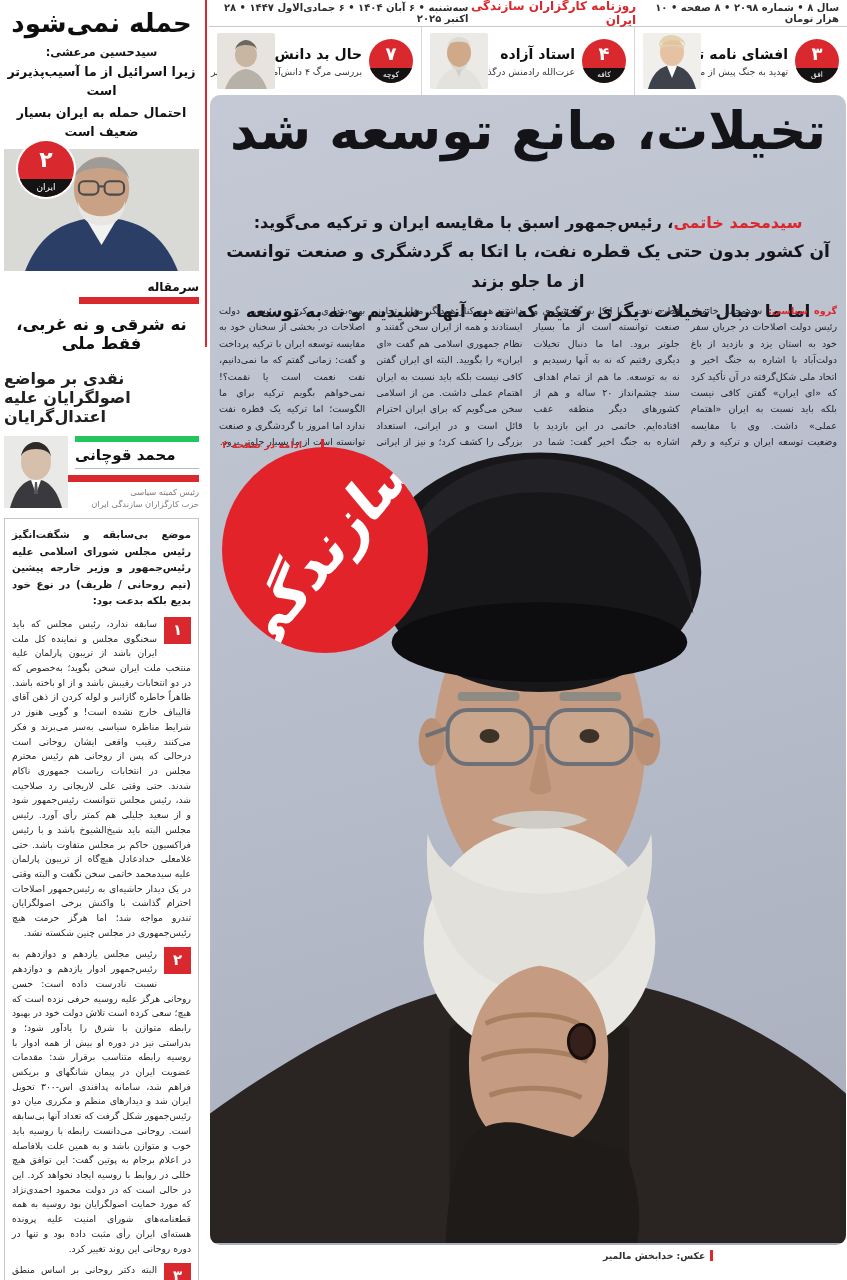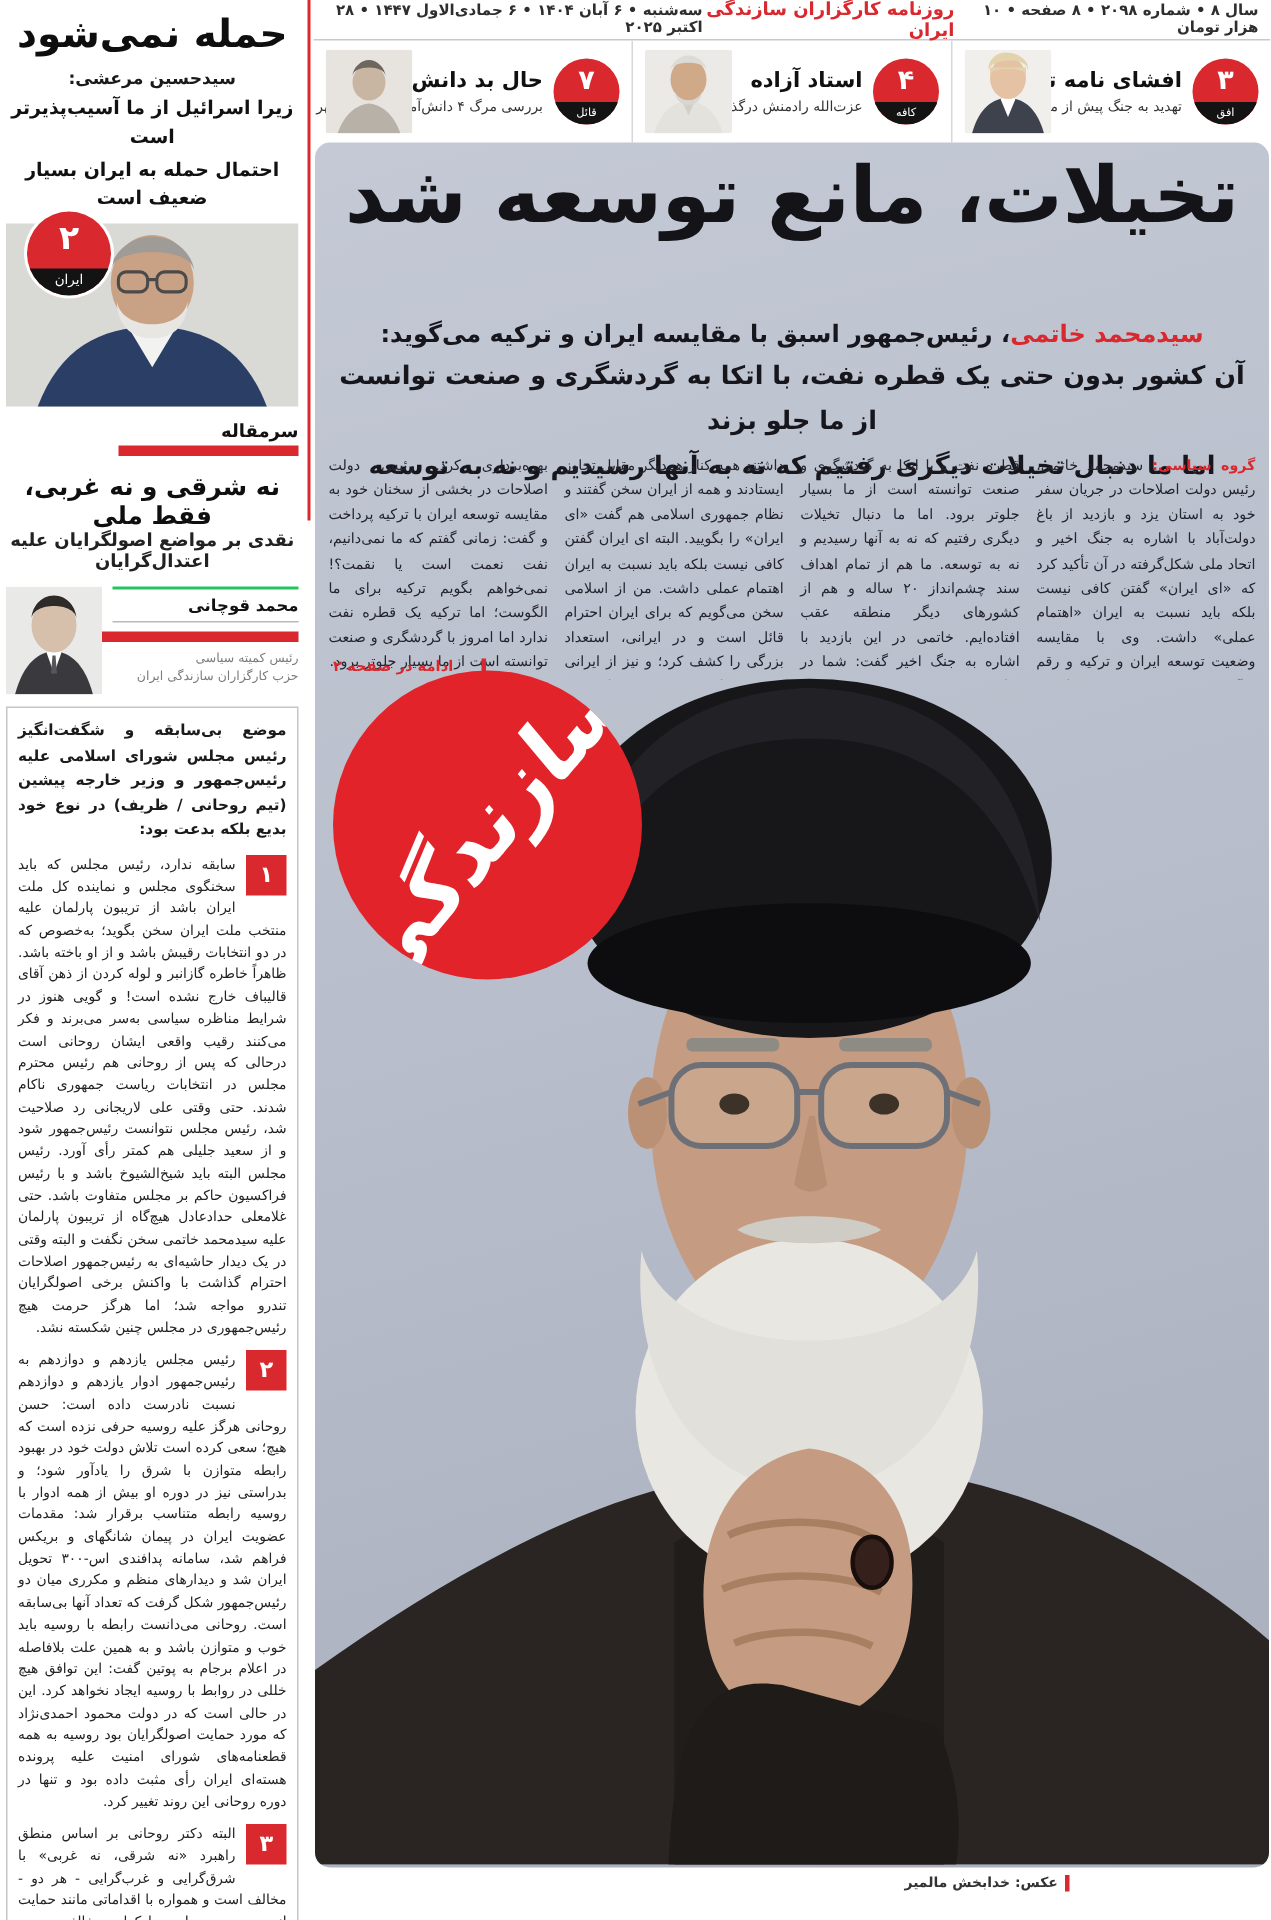--- a/index.html
+++ b/index.html
@@ -208,7 +208,7 @@
       <div class="strip-item">
         <div class="badge">
           <span class="num">۷</span>
-          <span class="sec">قائل</span>
+          <span class="sec">کوچه</span>
         </div>
         <div class="s-text">
           <div class="s-title">حال بد دانش‌آموزان</div>

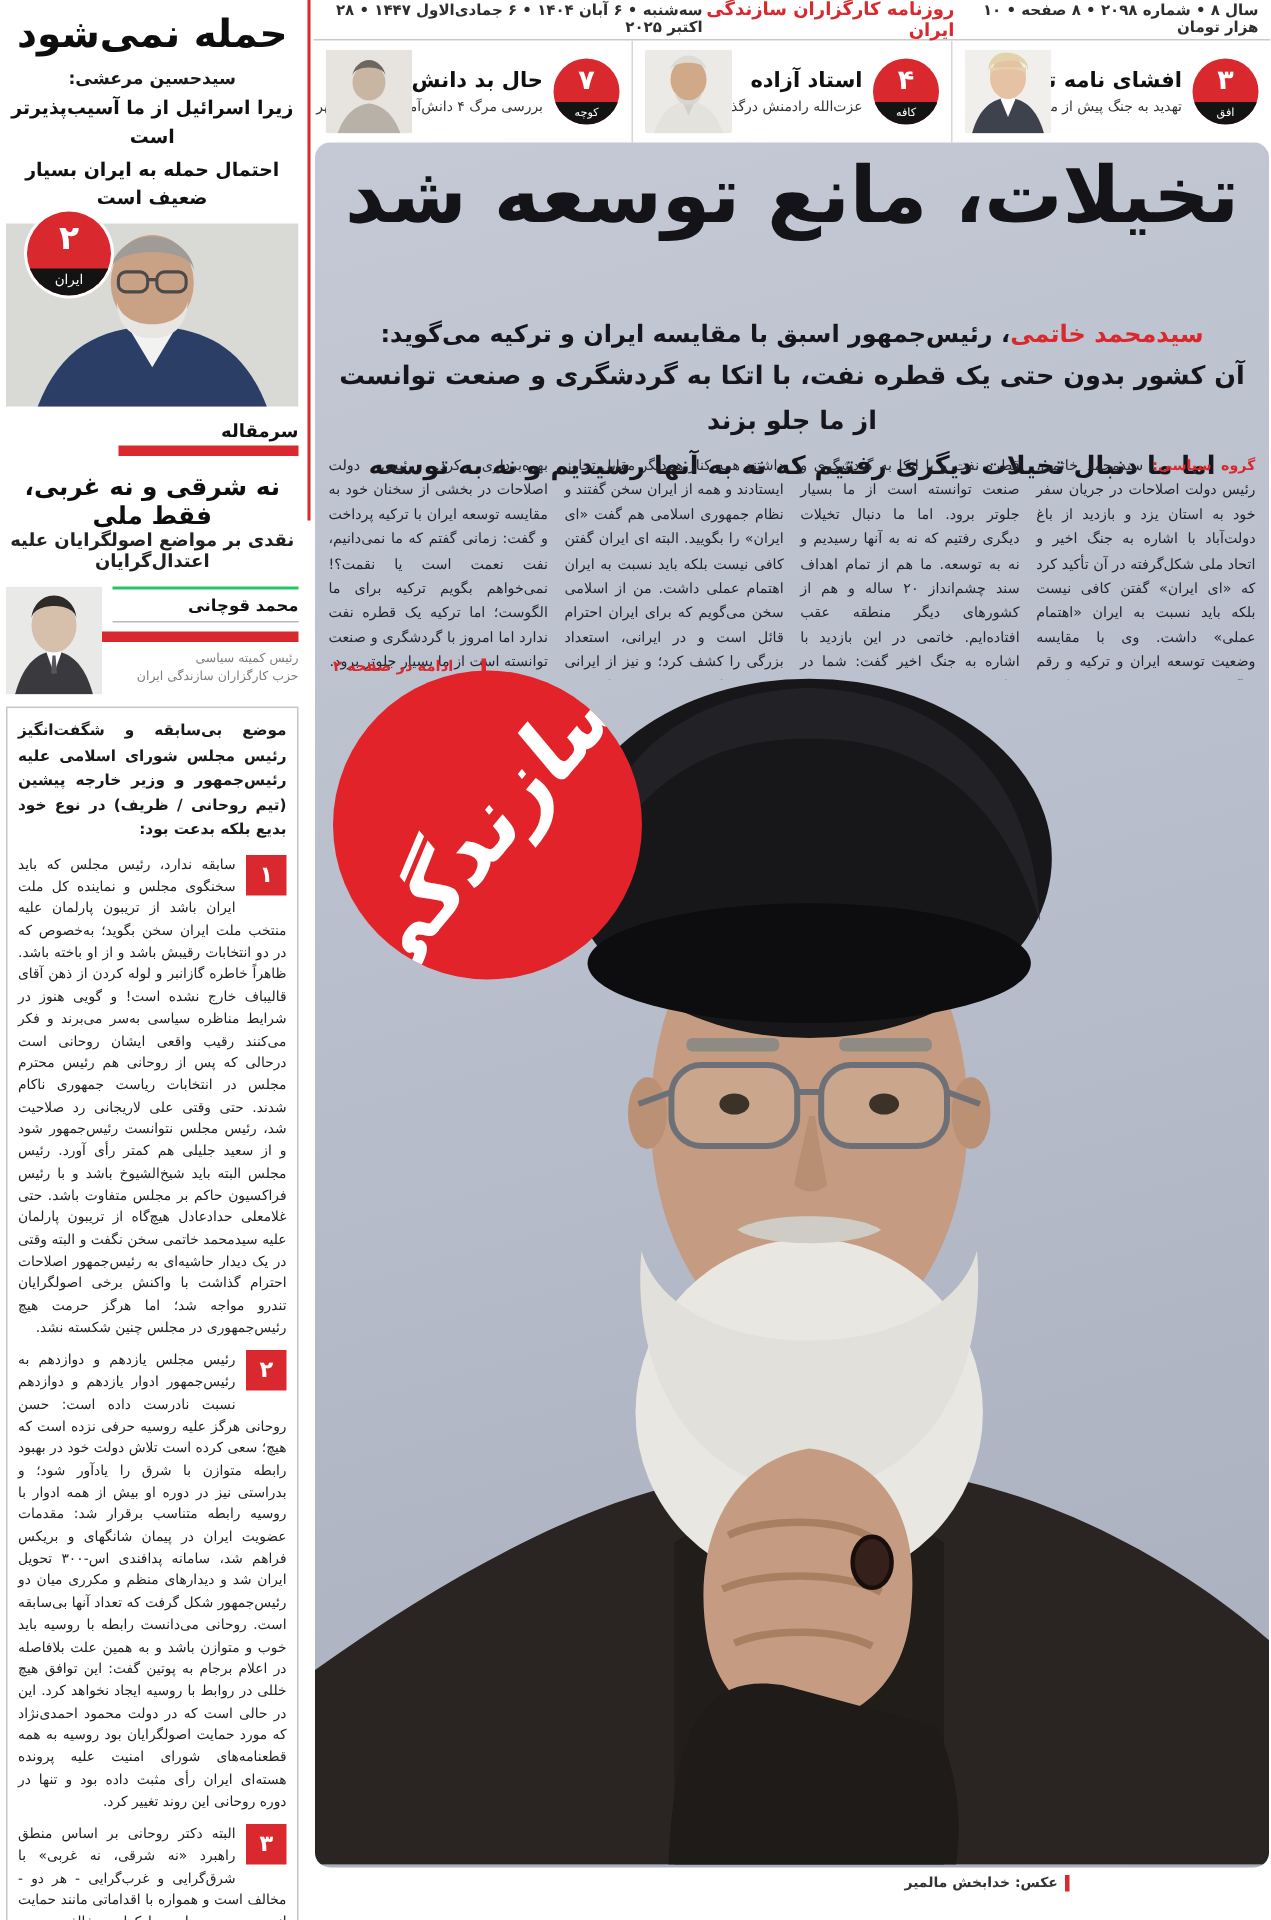--- a/index.html
+++ b/index.html
@@ -31,7 +31,7 @@
   .kicker-label{font-size:12px;font-weight:bold;color:#111;text-align:right;padding-left:2px}
   .kickbar{width:120px;height:7px;background:var(--red);margin-top:3px}
   .e-title{font-size:16.5px;font-weight:bold;text-align:center;color:#0f0f0f;margin-top:11px;letter-spacing:-.4px}
-  .e-sub{font-size:12px;font-weight:bold;text-align:center;color:#222;margin-top:0}
+  .e-sub{font-size:16px;font-weight:bold;text-align:left;color:#222;margin-top:16px}
   .author{display:flex;gap:7px;margin-top:10px;align-items:flex-start}
   .a-meta{flex:1;min-width:0}
   .a-name{font-size:11px;font-weight:bold;color:#111;border-top:2px solid #22c55e;border-bottom:1px solid #b9b9b9;padding:4px 0;text-align:right}

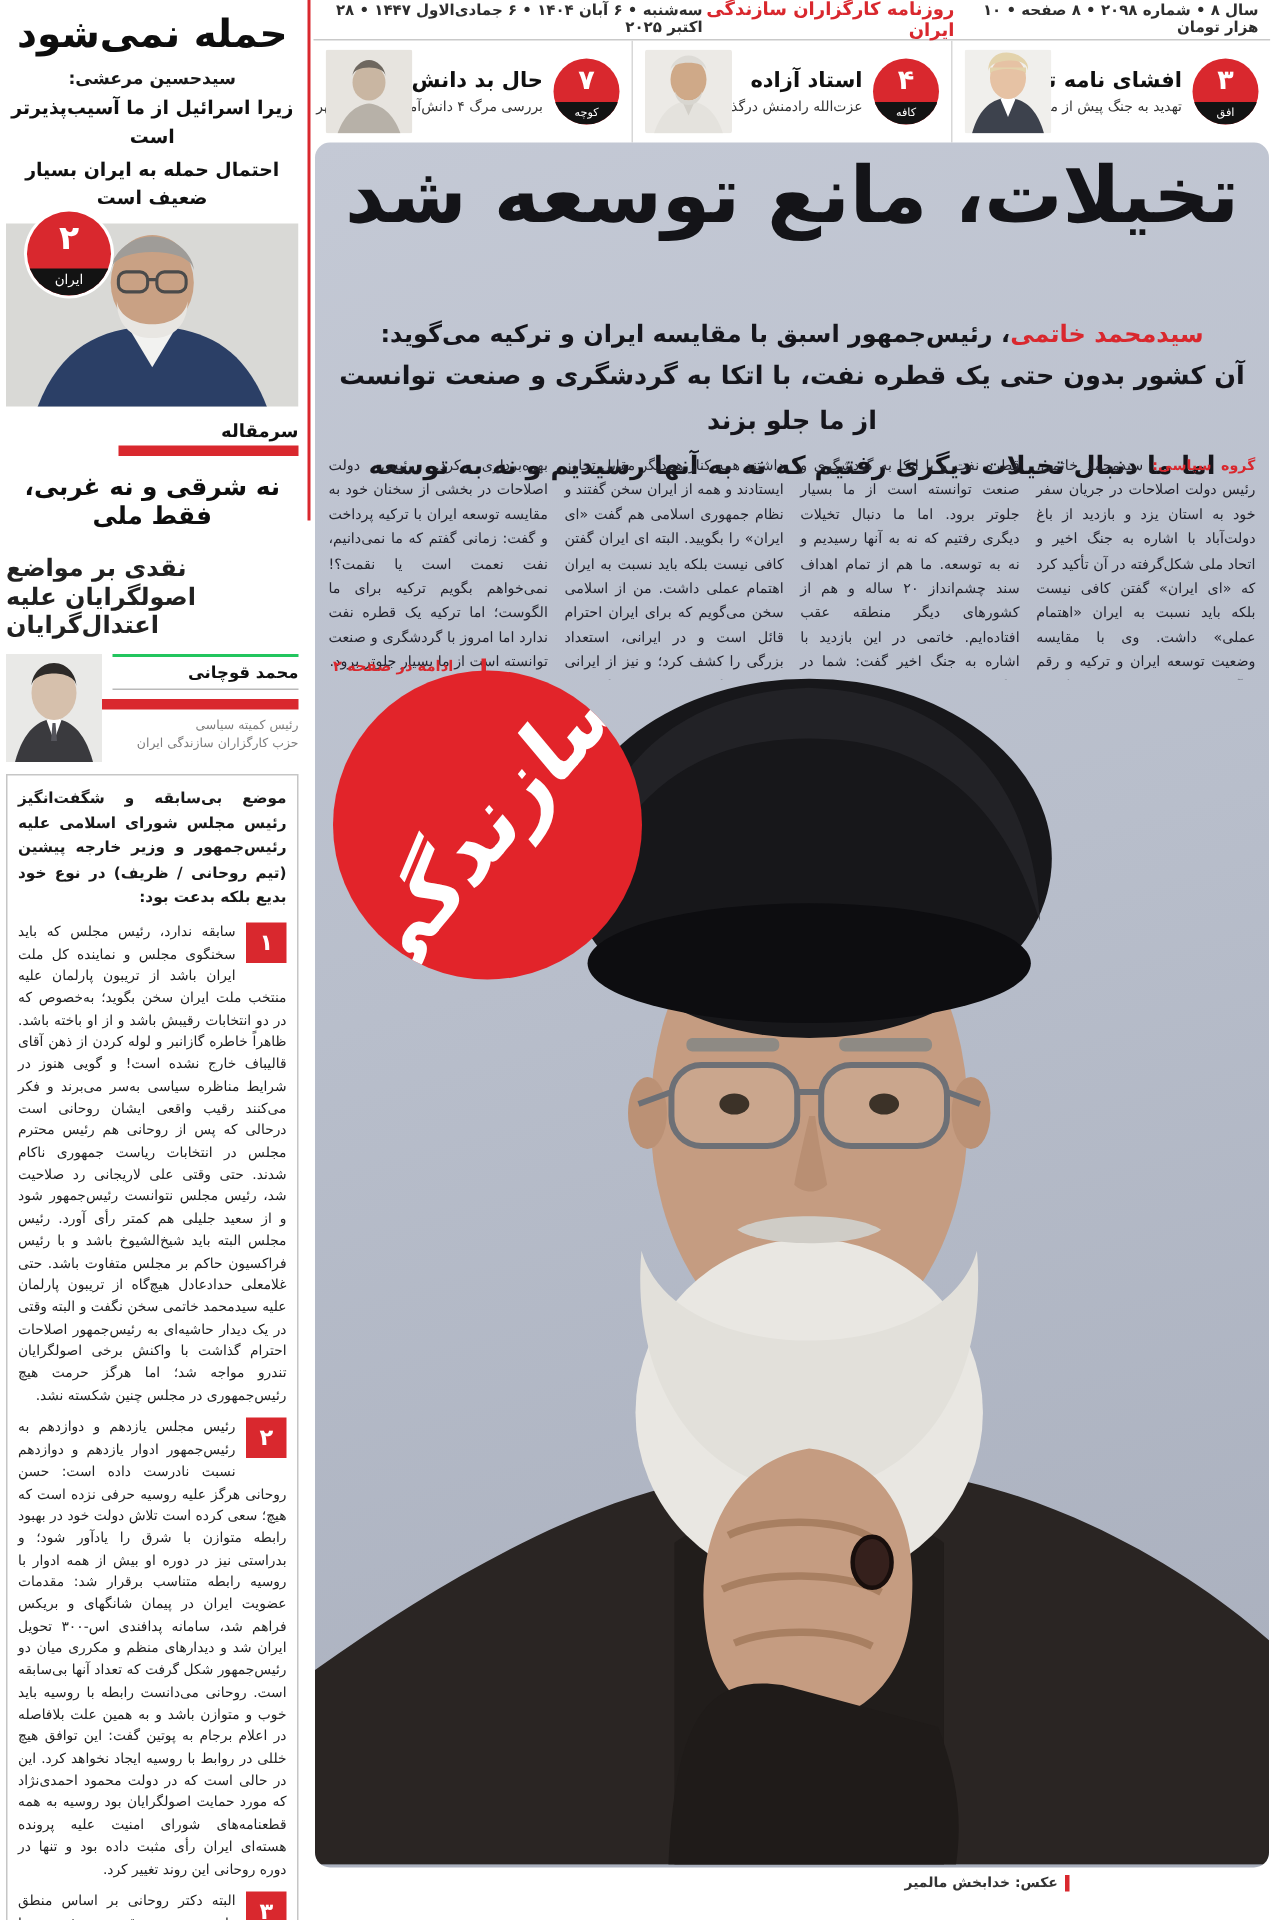--- a/index.html
+++ b/index.html
@@ -34,7 +34,7 @@
   .e-sub{font-size:16px;font-weight:bold;text-align:left;color:#222;margin-top:16px}
   .author{display:flex;gap:7px;margin-top:10px;align-items:flex-start}
   .a-meta{flex:1;min-width:0}
-  .a-name{font-size:11px;font-weight:bold;color:#111;border-top:2px solid #22c55e;border-bottom:1px solid #b9b9b9;padding:4px 0;text-align:right}
+  .a-name{font-size:15px;font-weight:bold;color:#111;border-top:6px solid #22c55e;border-bottom:1px solid #b9b9b9;padding:4px 0;text-align:left}
   .redbar-author{width:132px;height:7px;background:var(--red);margin-top:6px}
   .a-roles{font-size:8.3px;color:#7c7c7c;margin-top:4px;line-height:12px;text-align:right}
   .a-photo{width:64px;height:72px;flex:0 0 auto;overflow:hidden}

